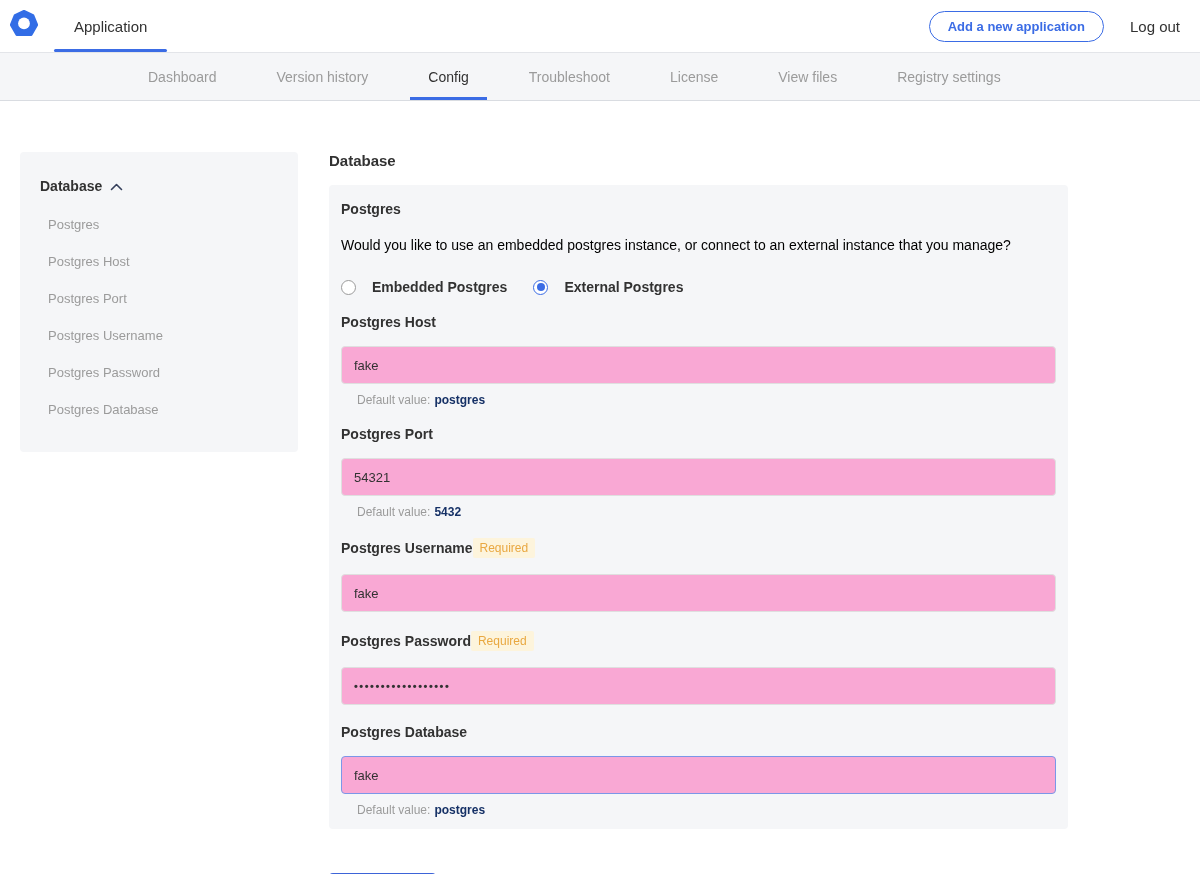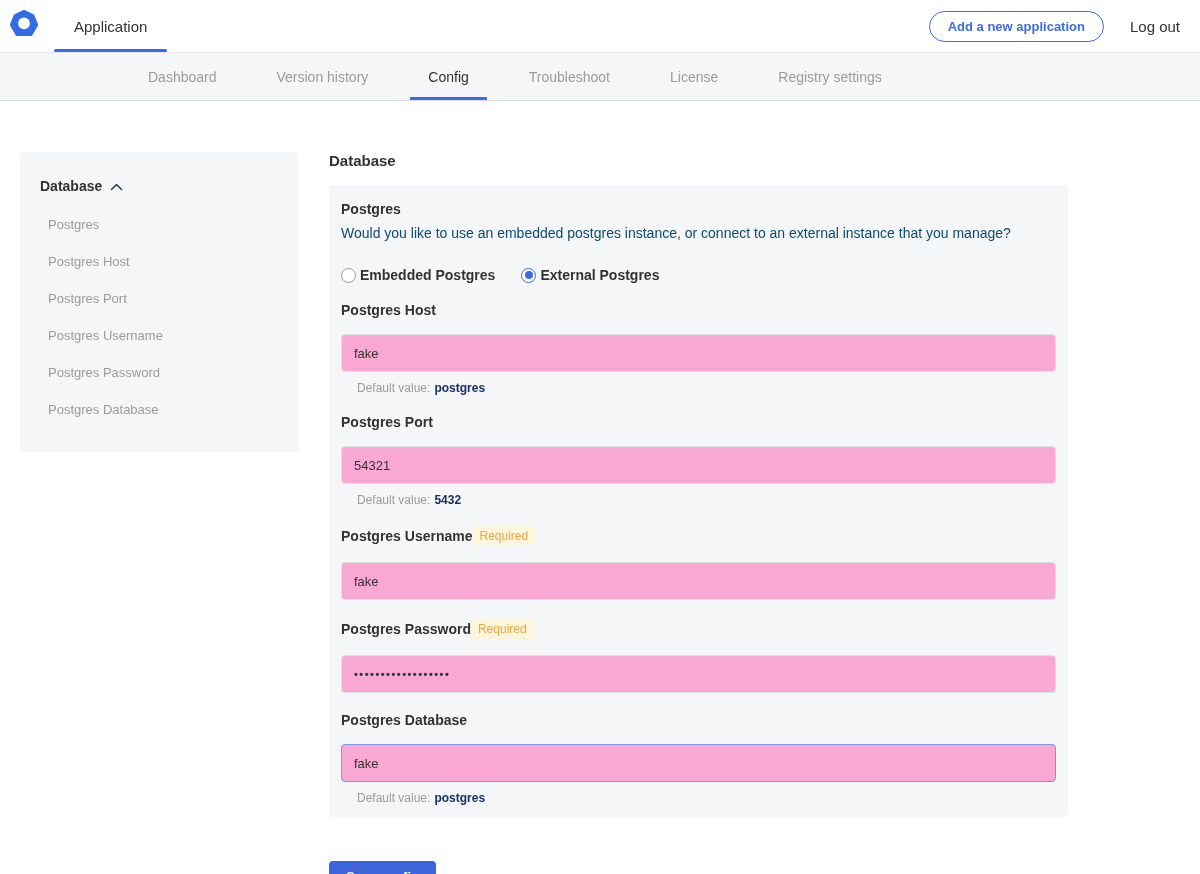--- a/index.html
+++ b/index.html
@@ -107,6 +107,9 @@
       <span>License</span>
     </div>
   <div class="subnav-tab">
+      <span>View files</span>
+    </div>
+  <div class="subnav-tab">
       <span>Registry settings</span>
     </div>
 </div>

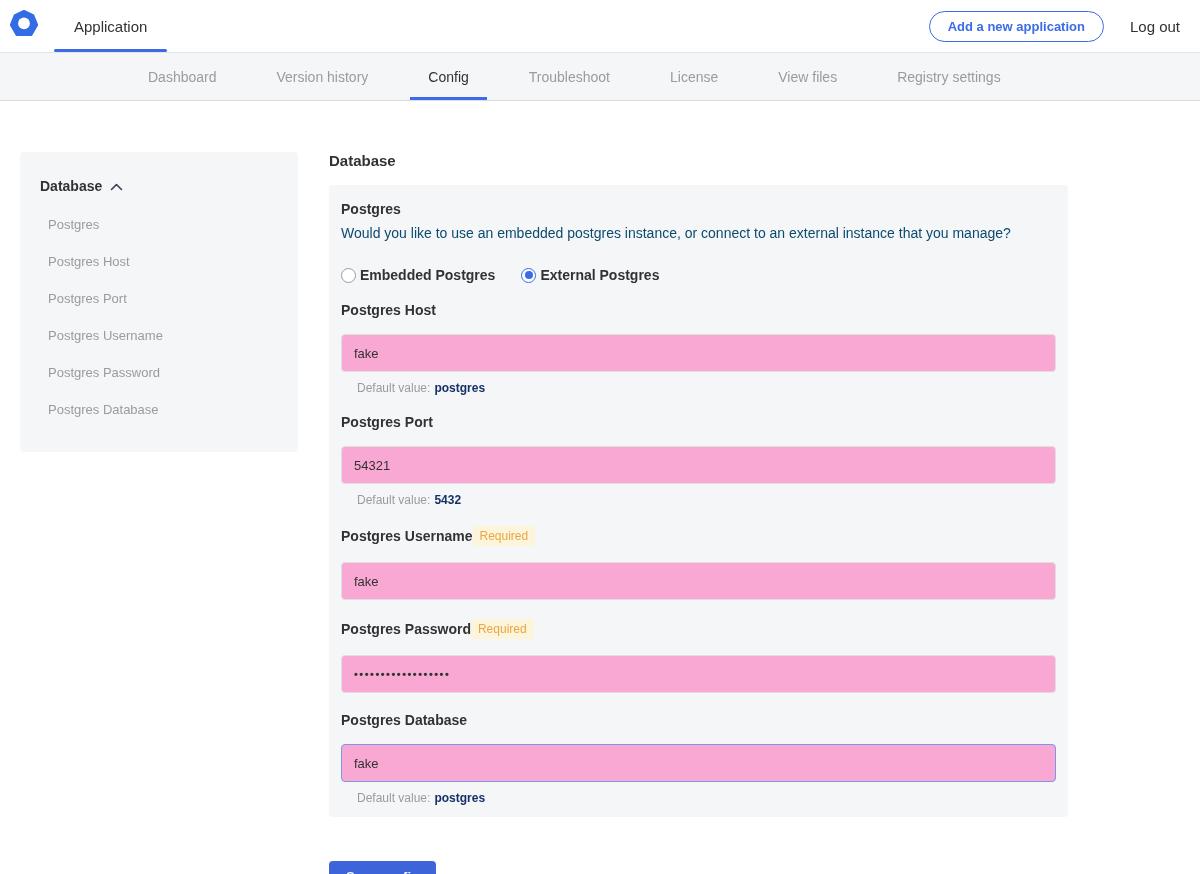--- a/index.html
+++ b/index.html
@@ -40,7 +40,7 @@
   .main-heading { font-size: 15px; font-weight: bold; color: #323232; margin-bottom: 16px; }
   .panel { background: #f5f6f8; border-radius: 4px; padding: 16px 12px 12px 12px; }
   .group-label { font-size: 14px; font-weight: bold; color: #323232; }
-  .help-text { font-size: 14px; color: #0c4a6e; margin-top: 8px; }
+  .help-text { font-size: 14px; color: #000000; margin-top: 20px; }
 
   .radio-row { display: flex; align-items: center; gap: 26px; margin-top: 26px; }
   .radio-option { display: flex; align-items: center; gap: 4px; cursor: pointer; }

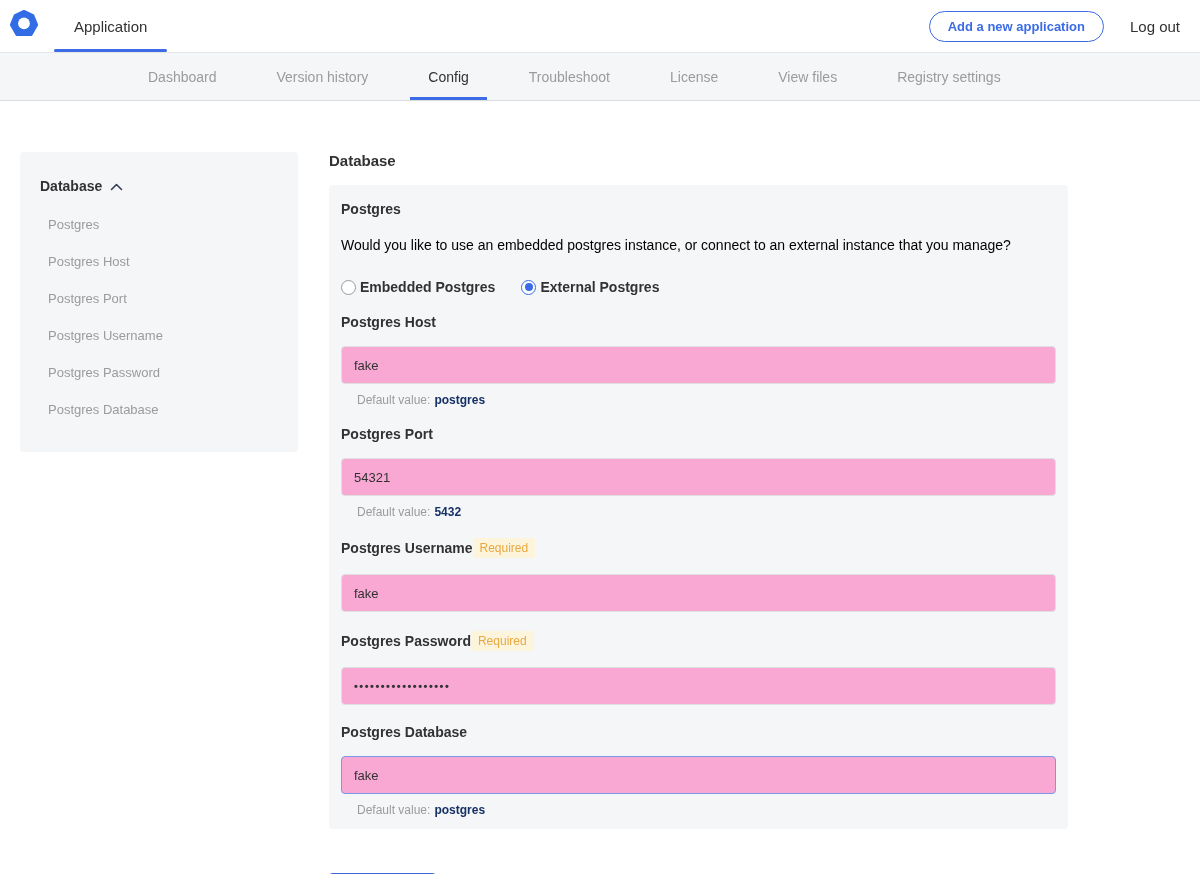--- a/index.html
+++ b/index.html
@@ -43,7 +43,7 @@
   .help-text { font-size: 14px; color: #000000; margin-top: 20px; }
 
   .radio-row { display: flex; align-items: center; gap: 26px; margin-top: 26px; }
-  .radio-option { display: flex; align-items: center; gap: 4px; cursor: pointer; }
+  .radio-option { display: flex; align-items: center; gap: 16px; cursor: pointer; }
   .radio-circle { width: 15px; height: 15px; border-radius: 50%; border: 1px solid #9b9b9b;
     background: #fff; position: relative; flex: none; }
   .radio-option.selected .radio-circle { border: 1.5px solid #3b6ce5; }

